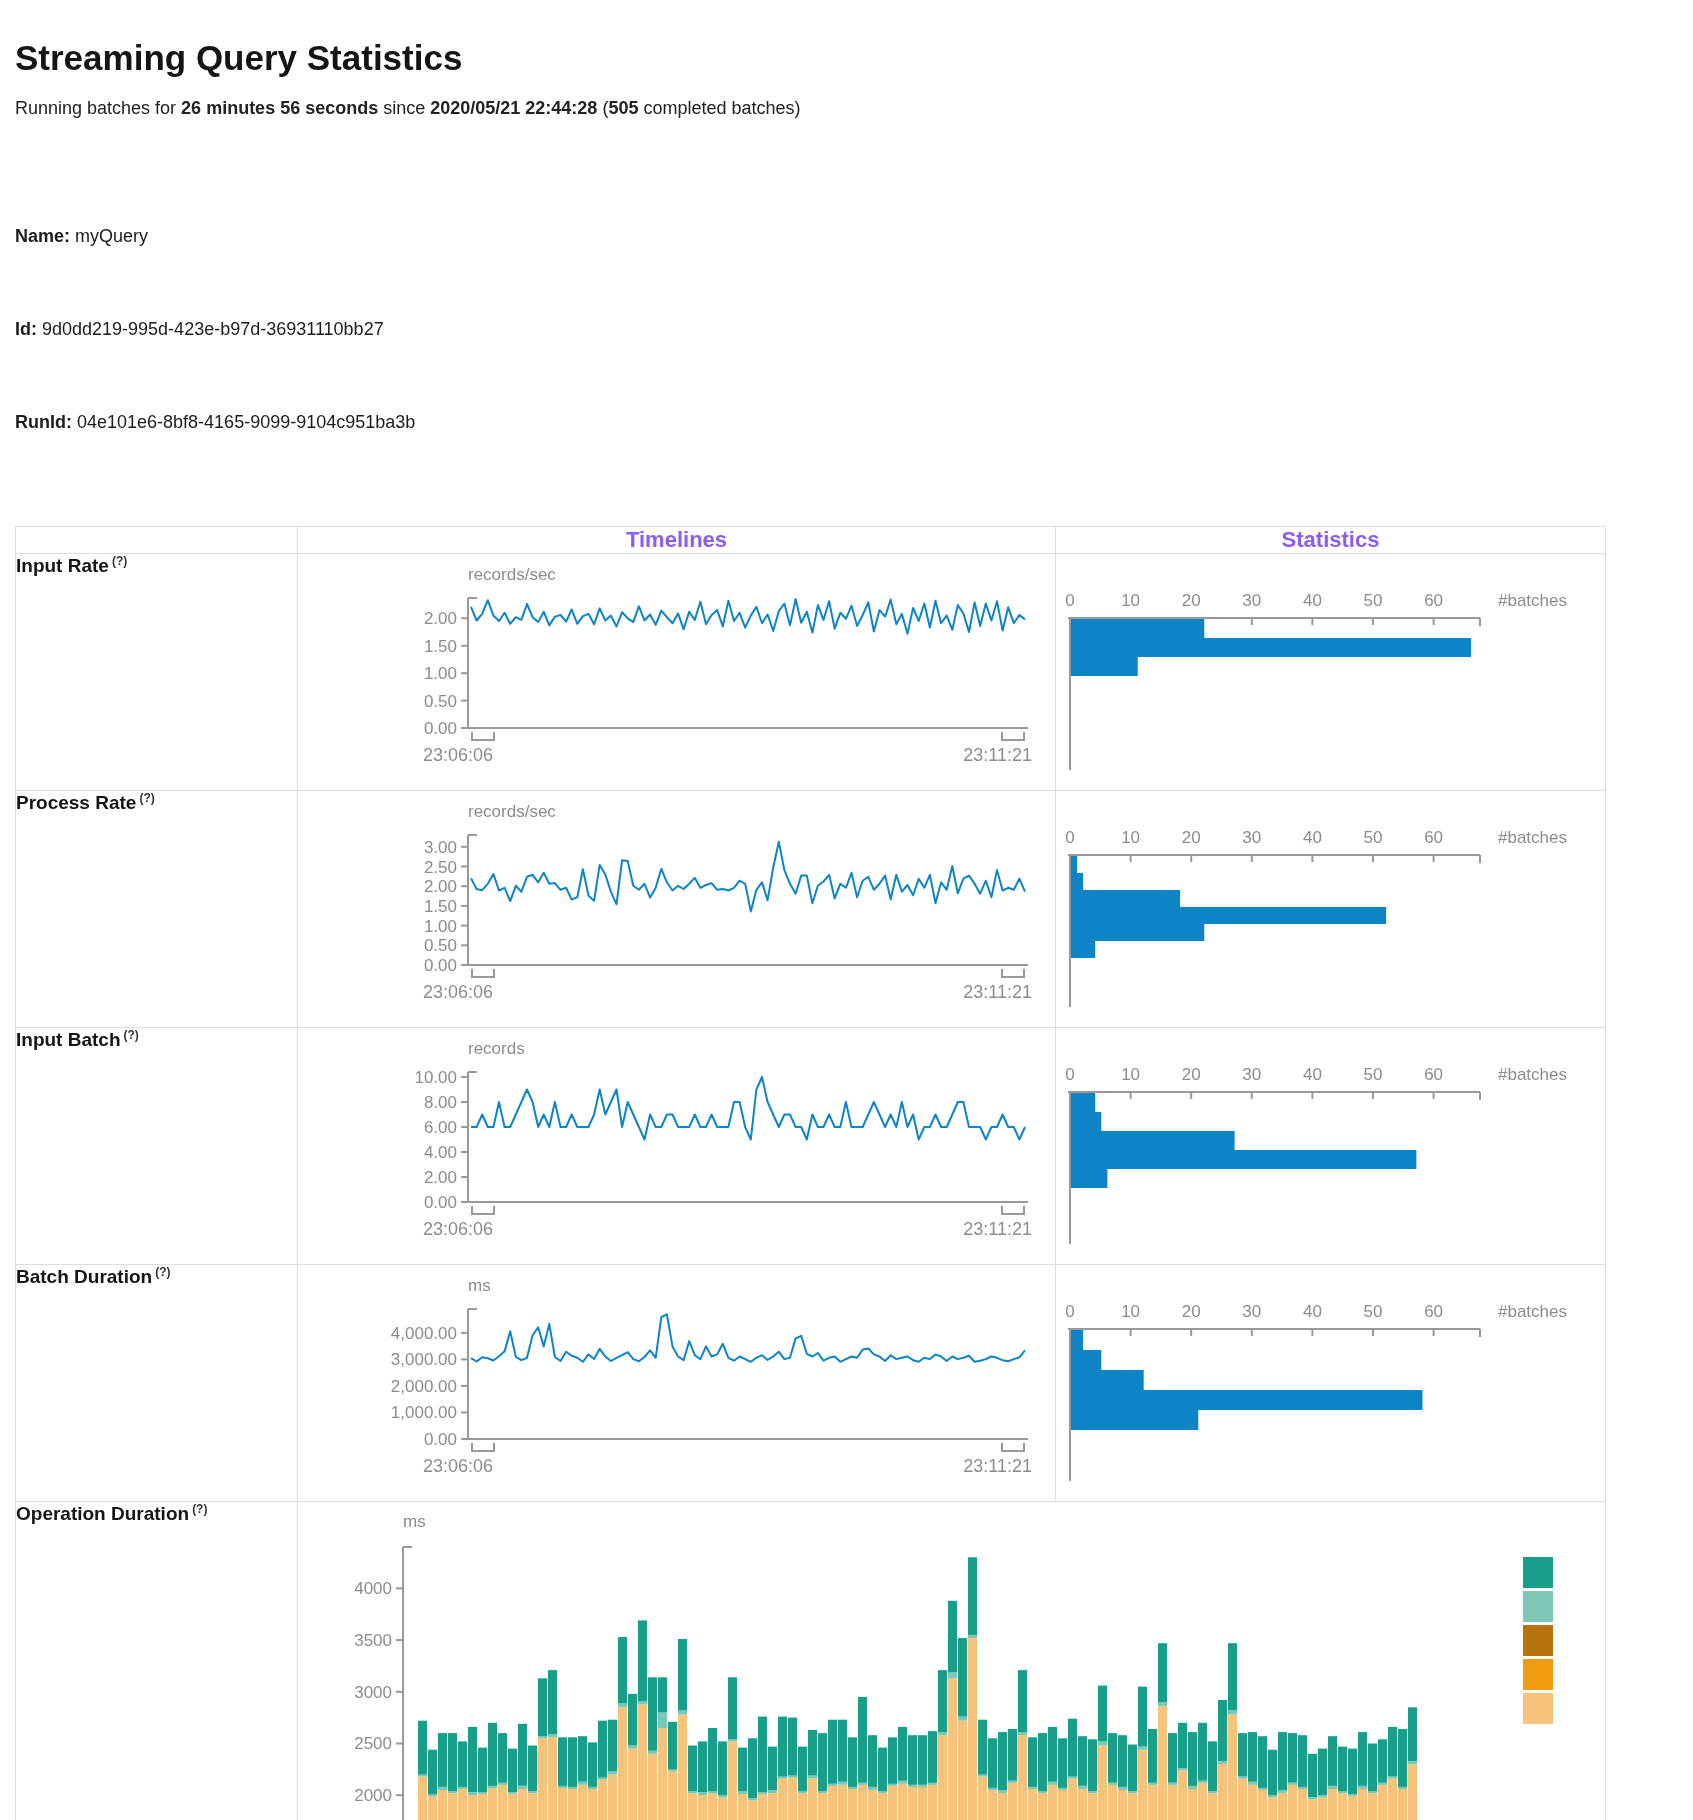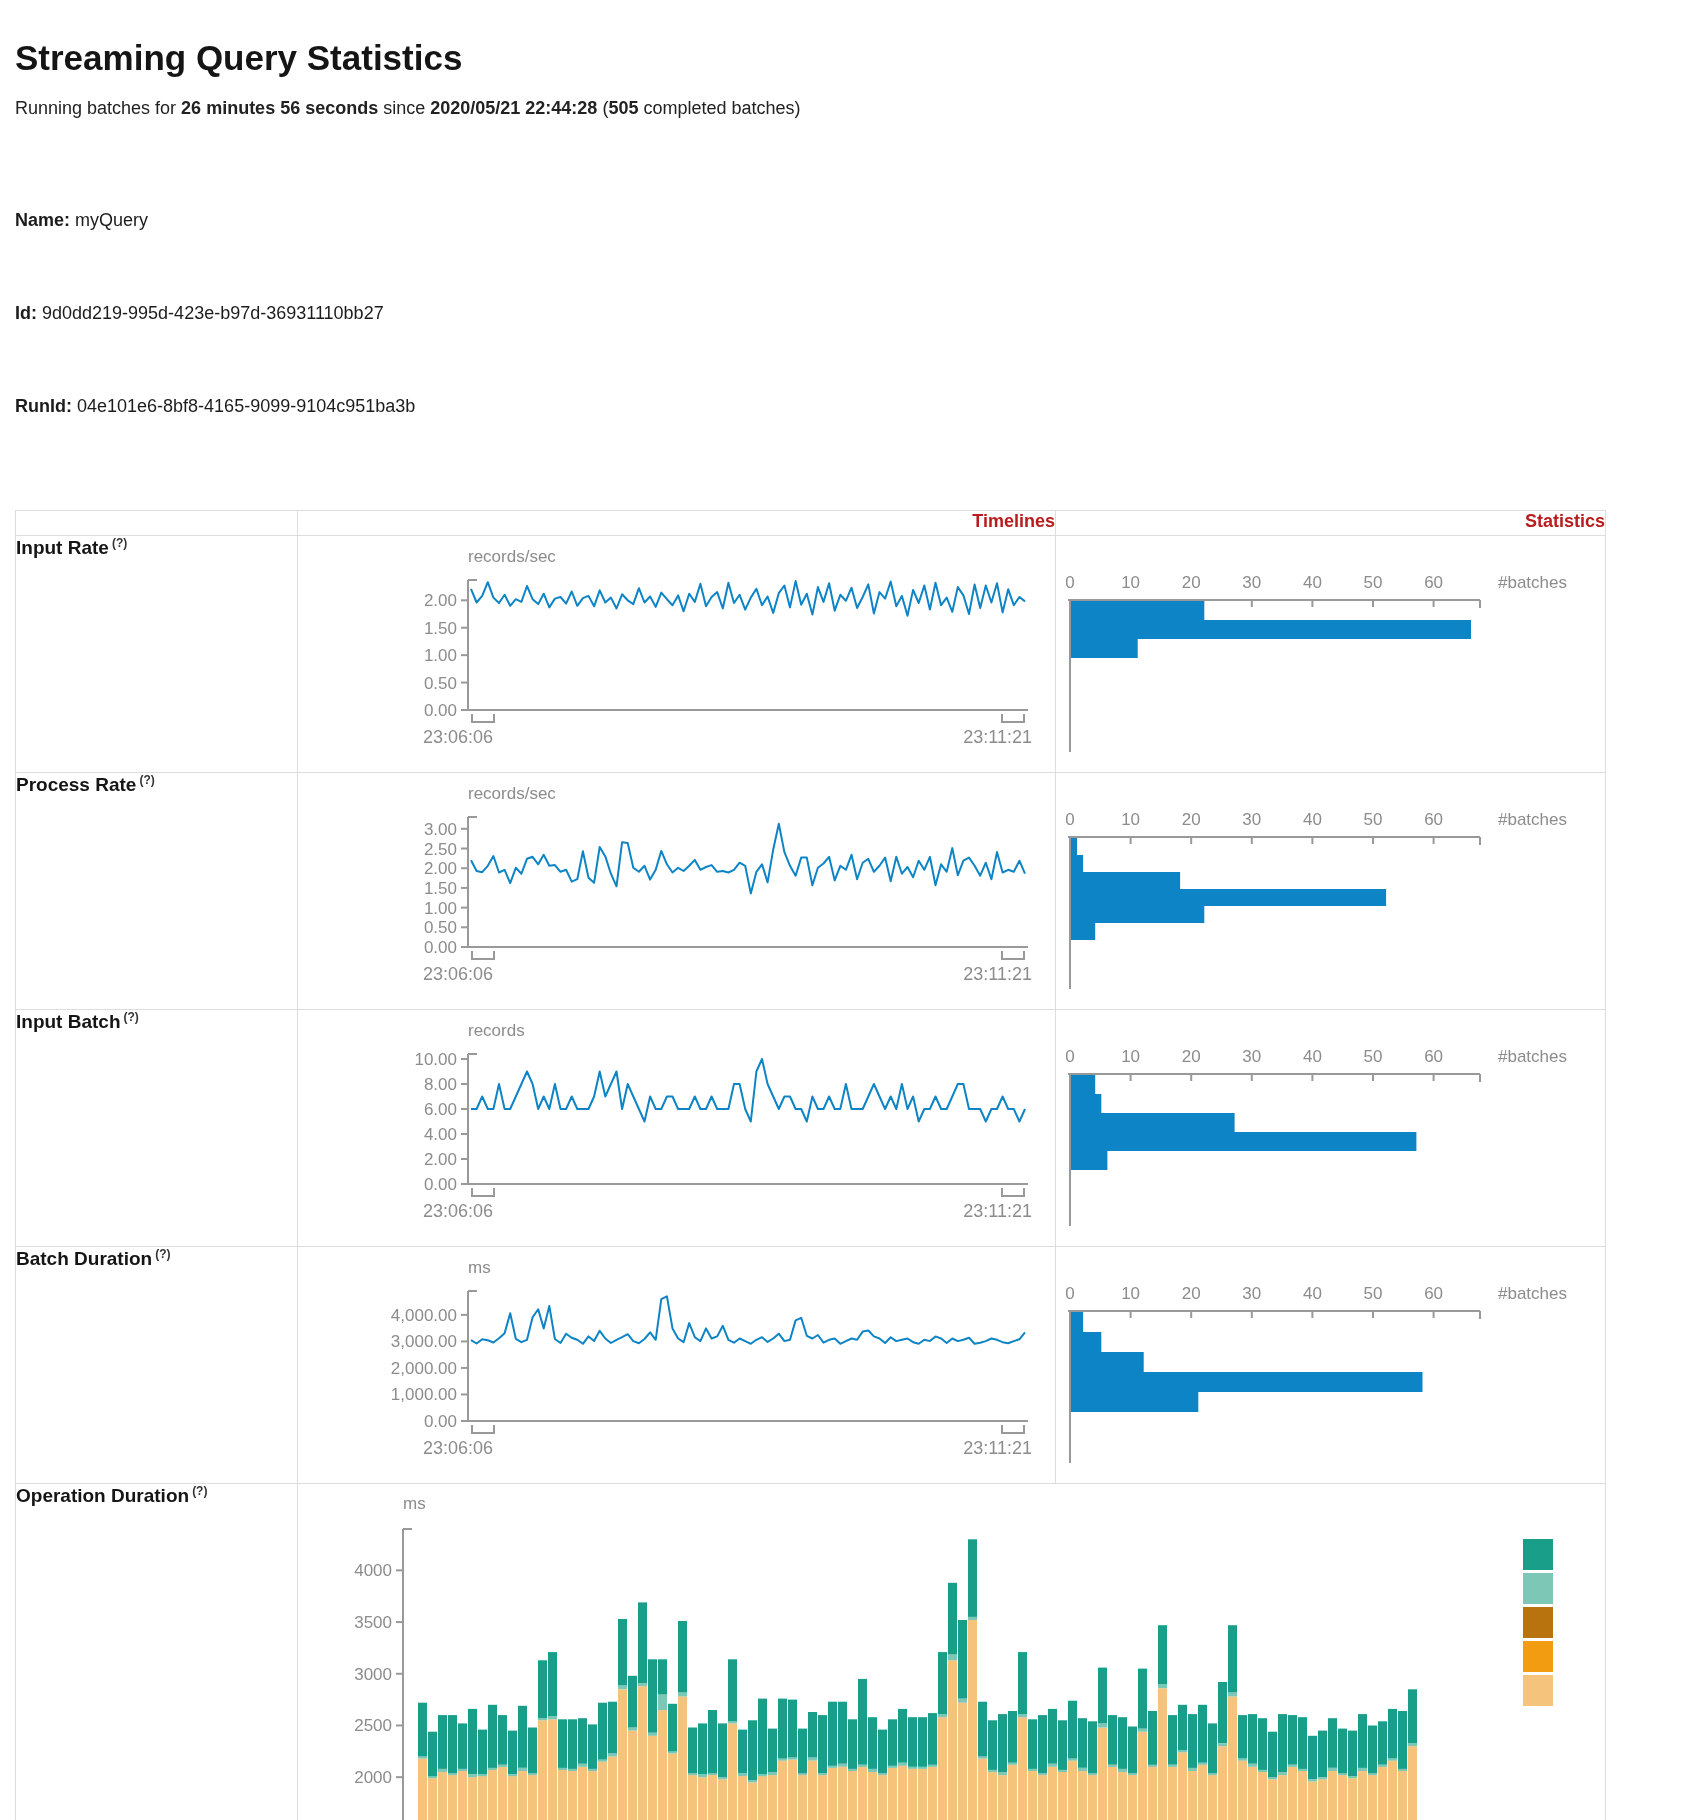--- a/index.html
+++ b/index.html
@@ -6,7 +6,7 @@
     font-family:"Liberation Sans","DejaVu Sans",sans-serif;}
   .wrap{width:1693px;padding:14px 0 0 15px;box-sizing:border-box;}
   h1.page-title{margin:24px 0 20px 0;font-size:35px;font-weight:bold;color:#151515;}
-  .subtitle{font-size:18px;color:#222;margin-bottom:24px;white-space:pre-wrap;}
+  .subtitle{font-size:18px;color:#222;margin-bottom:40px;white-space:pre-wrap;}
   .subtitle b{font-weight:bold;}
   .meta{font-size:18px;line-height:31px;margin-bottom:26px;white-space:pre-wrap;}
   .meta .lbl{font-weight:bold;}

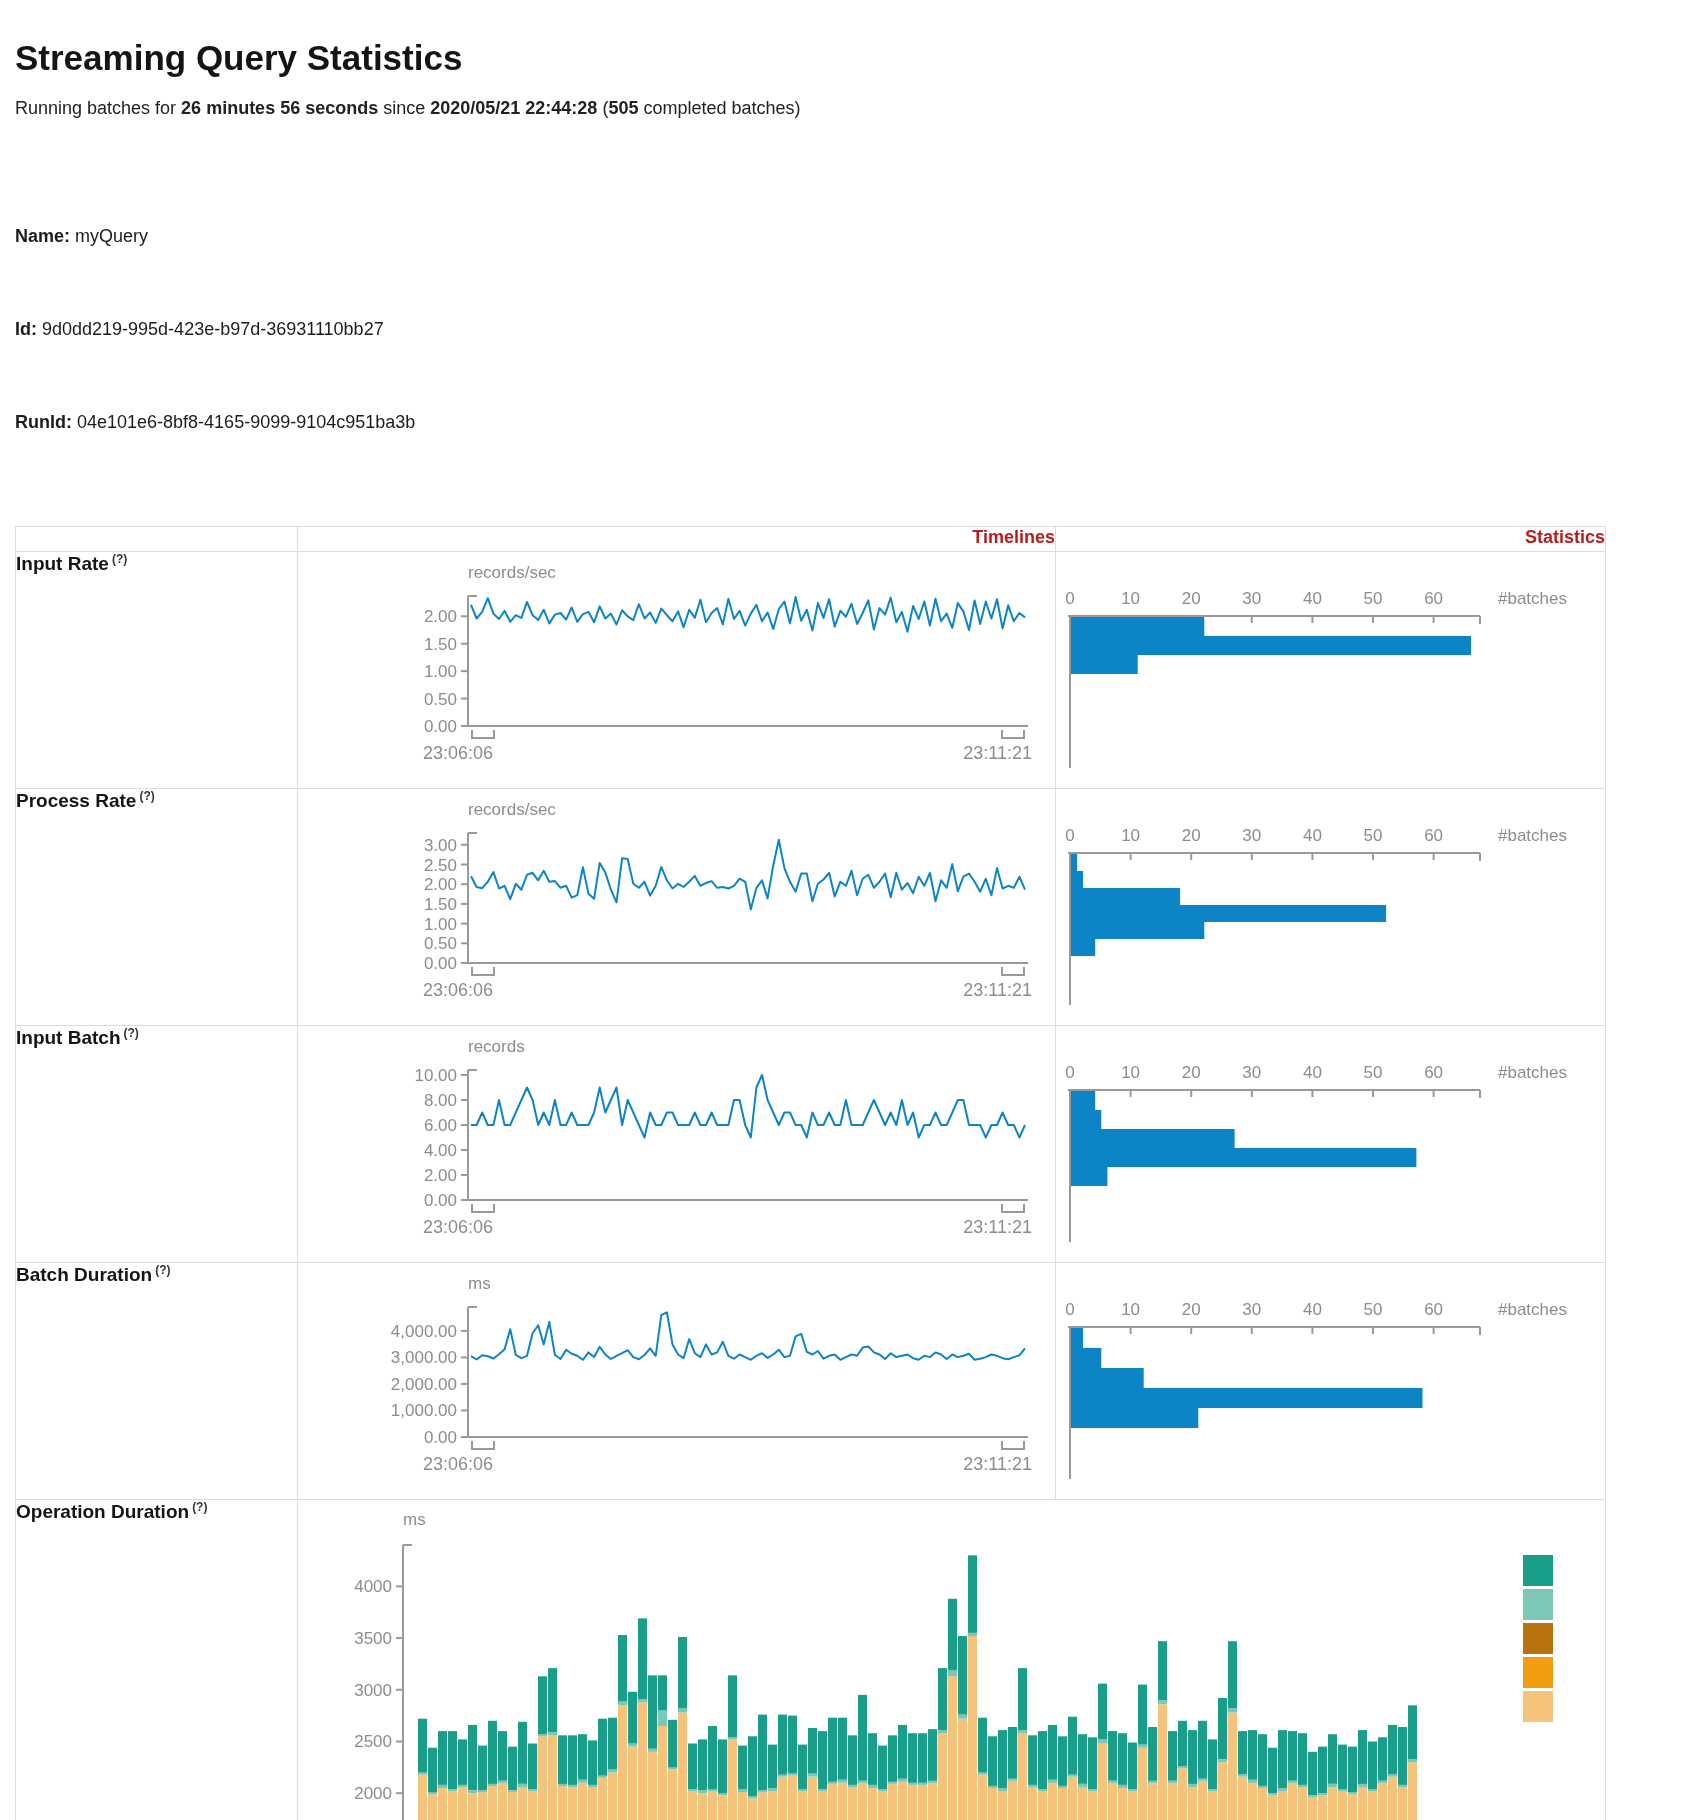--- a/index.html
+++ b/index.html
@@ -12,7 +12,7 @@
   .meta .lbl{font-weight:bold;}
   table.stats{border-collapse:collapse;table-layout:fixed;width:1590px;margin-top:10px;}
   table.stats td,table.stats th{border:1px solid #dddddd;padding:0;vertical-align:top;}
-  th.colhead{font-size:18px;font-weight:bold;text-align:right;padding:16px 14px;color:#b91c1c;height:24px;}
+  th.colhead{font-size:22px;font-weight:bold;text-align:center;padding:16px 14px;color:#8b5cf6;height:24px;}
   td.rowlabel{vertical-align:middle;padding-left:16px;font-size:19px;font-weight:bold;color:#151515;}
   td.rowlabel sup{font-size:12px;font-weight:bold;color:#333;margin-left:3px;cursor:help;}
   .chart{display:block;}

